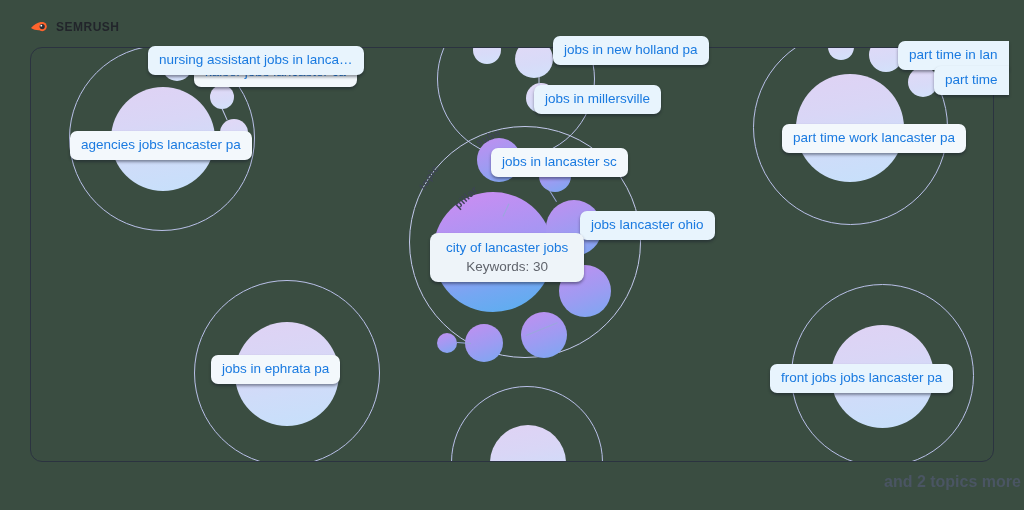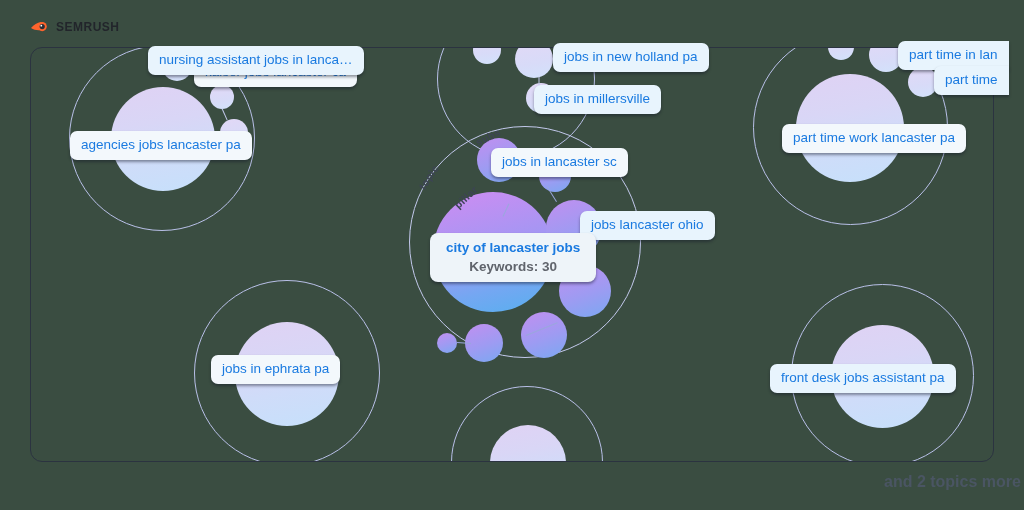--- a/index.html
+++ b/index.html
@@ -173,7 +173,7 @@
 
   <div class="lbl plain" style="left:70px;top:131px;">agencies jobs lancaster pa</div>
 
-  <div class="lbl" style="left:553px;top:43px;">jobs in new holland pa</div>
+  <div class="lbl" style="left:553px;top:36px;">jobs in new holland pa</div>
 
   <div class="lbl plain" style="left:491px;top:148px;">jobs in lancaster sc</div>
 

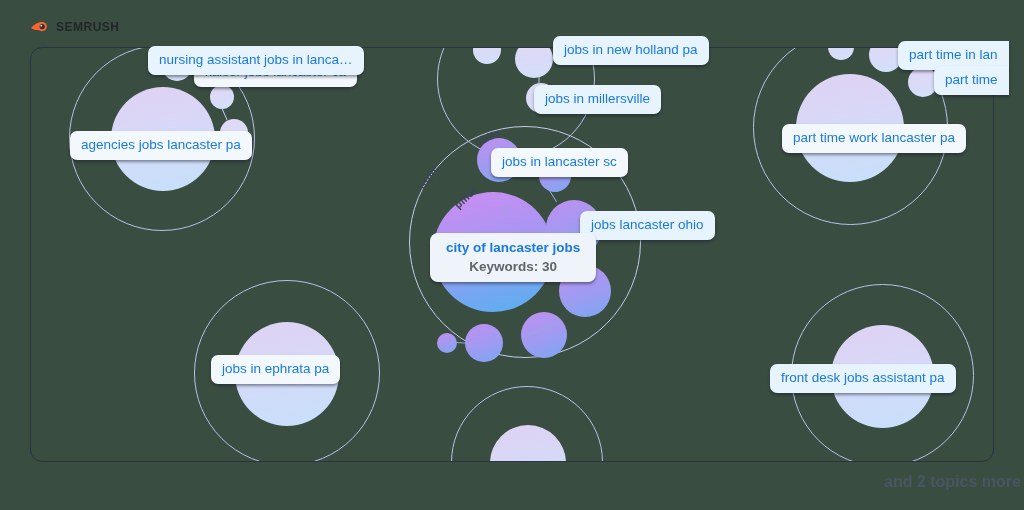--- a/index.html
+++ b/index.html
@@ -77,7 +77,6 @@
   .lbl.center{
     background:#eef4f9;text-align:center;border-radius:8px;
     padding:8px 16px 9px;
-    font-weight:bold;
   }
   .lbl.center .kw{
     display:block;color:#60646c;font-size:13.5px;margin-top:5px;

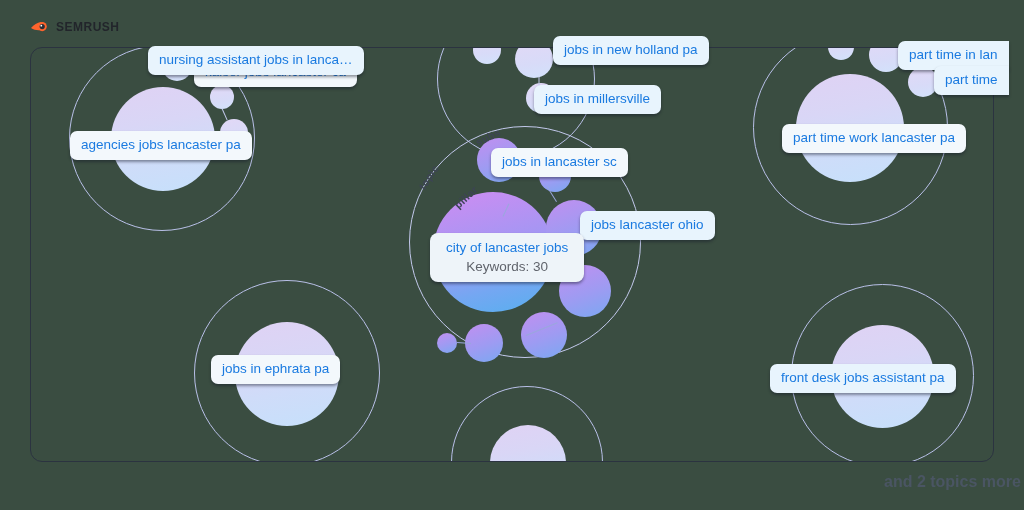--- a/index.html
+++ b/index.html
@@ -189,7 +189,7 @@
 
   <div class="lbl plain" style="left:211px;top:355px;">jobs in ephrata pa</div>
 
-  <div class="lbl" style="left:770px;top:364px;">front desk jobs assistant pa</div>
+  <div class="lbl" style="left:770px;top:364px;">front jobs jobs lancaster pa</div>
 
   <div class="lbl center" style="left:430px;top:233px;">
     <span>city of lancaster jobs</span>

